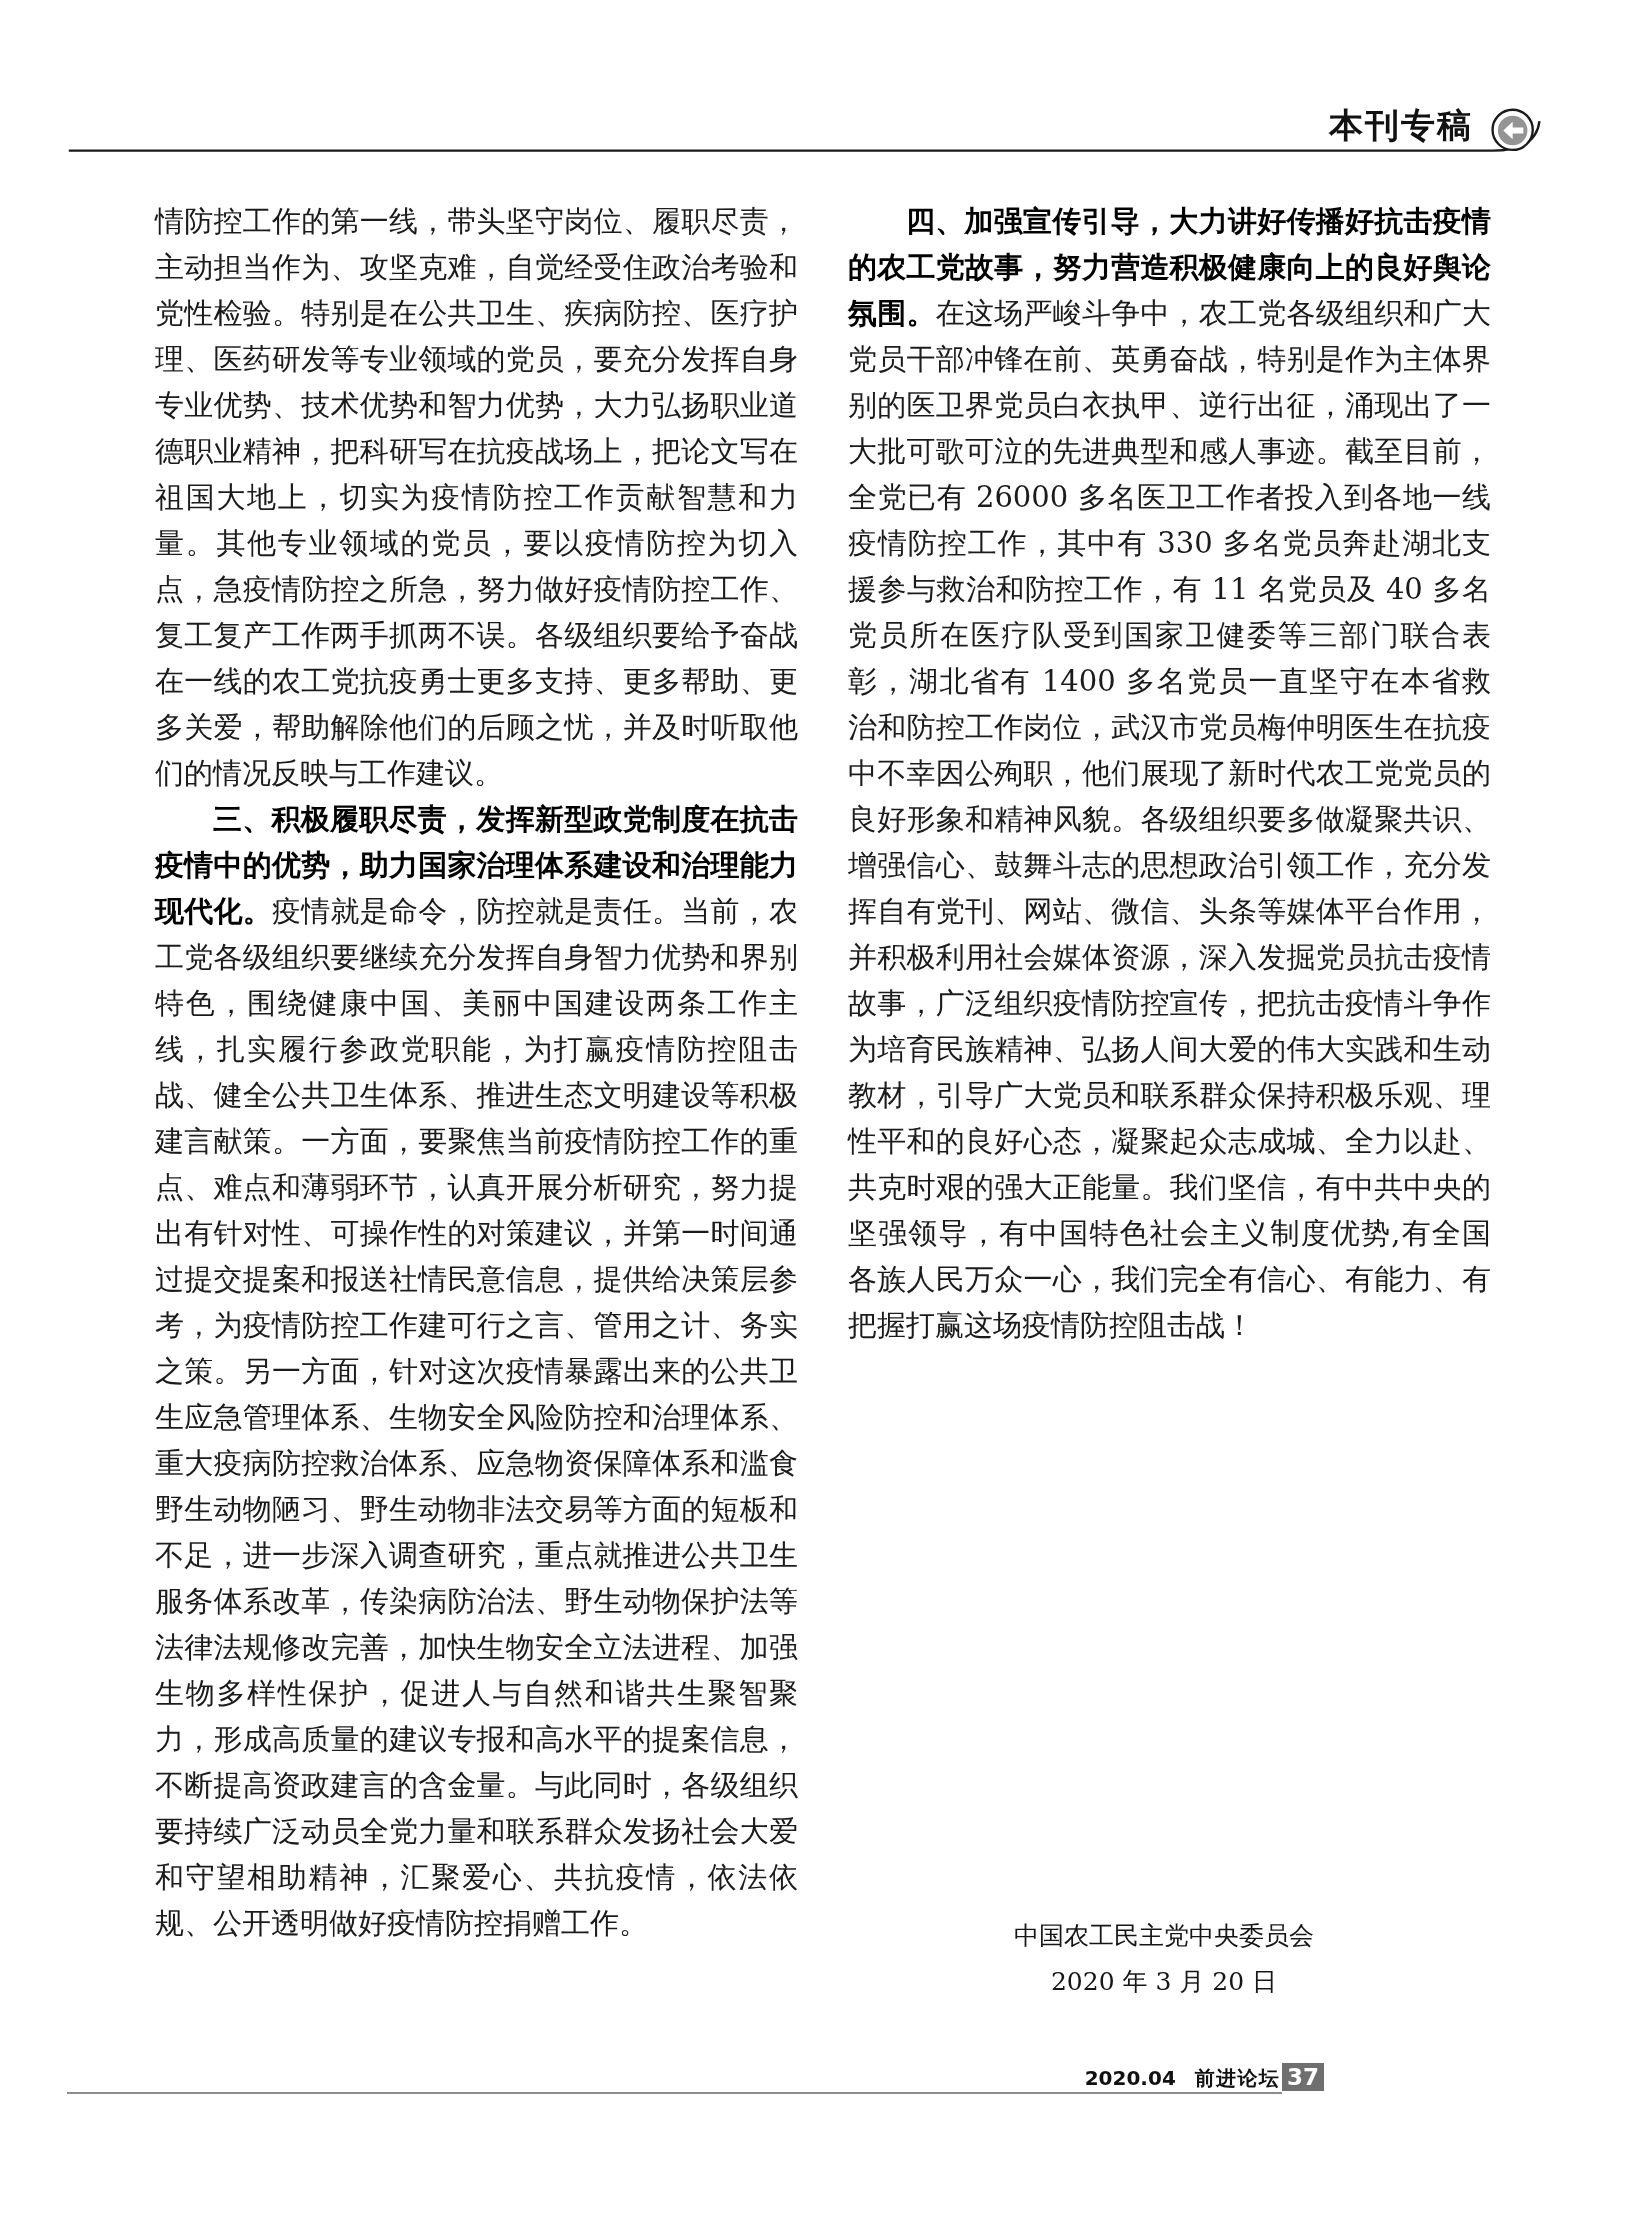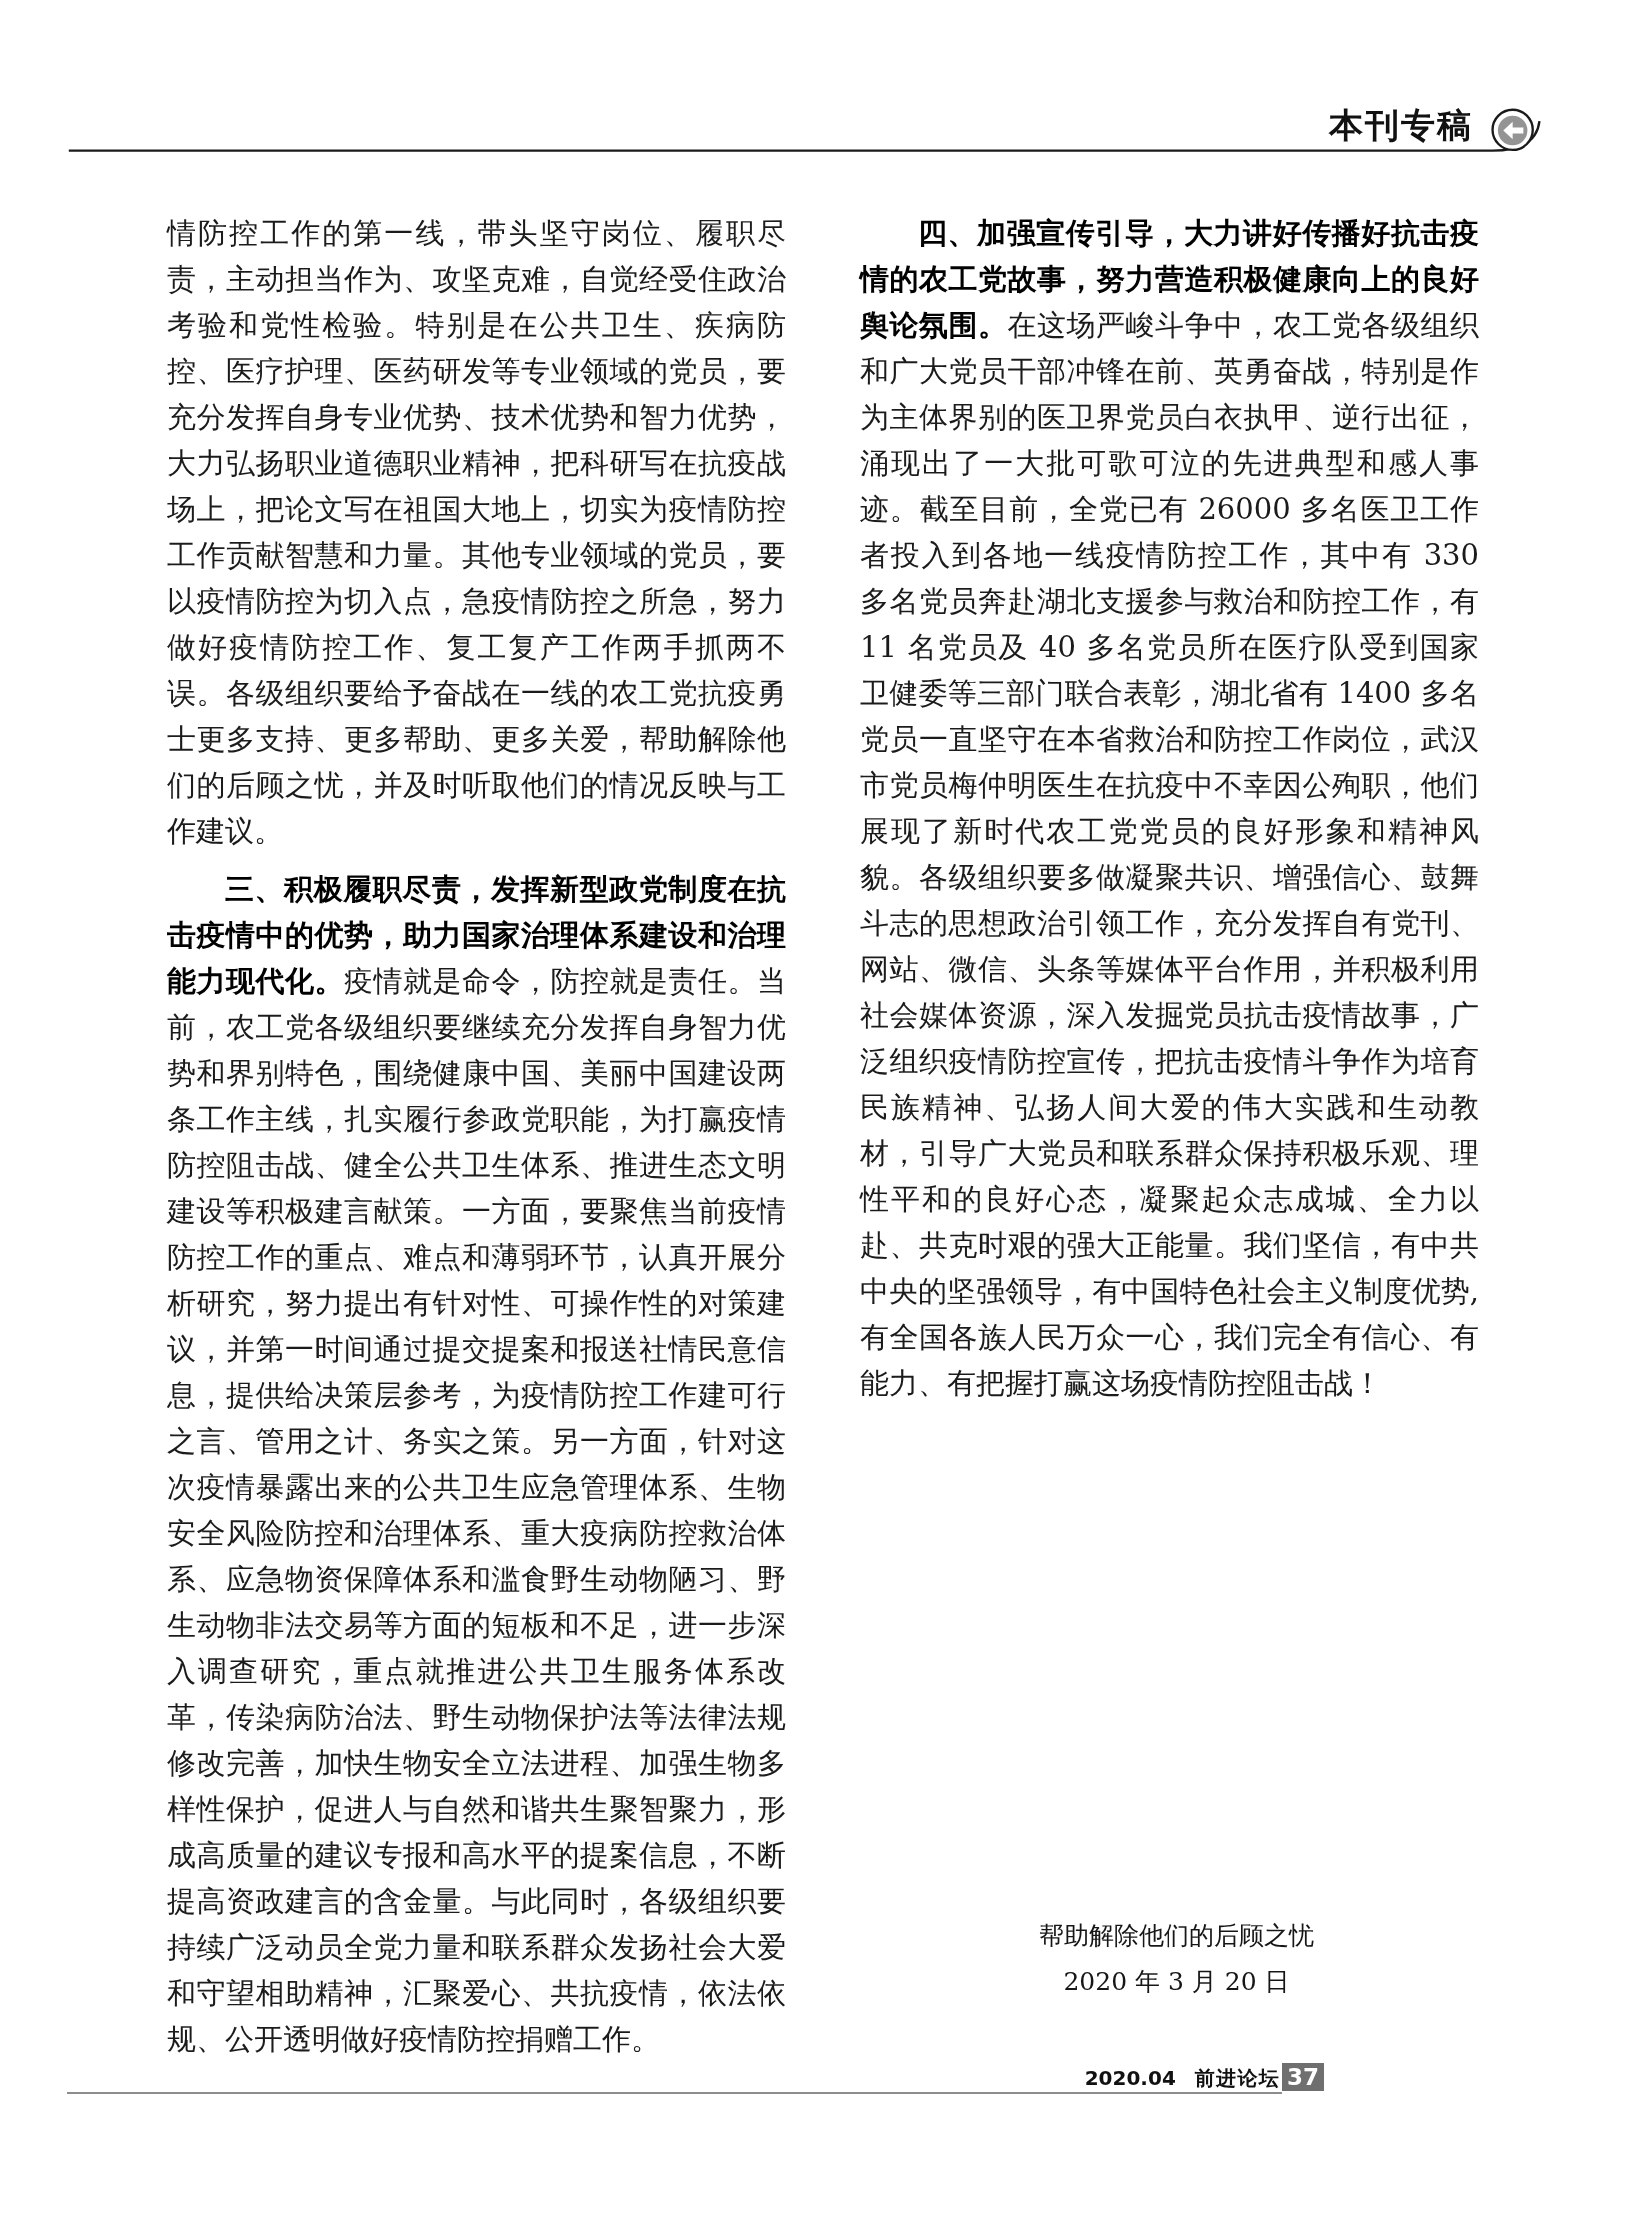--- a/index.html
+++ b/index.html
@@ -28,7 +28,7 @@
   }
   .col-left{left:155px;}
   .col-right{left:848px;}
-  .col p{margin:12px;text-indent:2em;}
+  .col p{margin:0;text-indent:2em;}
   .col p.no-indent{text-indent:0;}
   .col b{font-weight:bold;color:#000;}
   

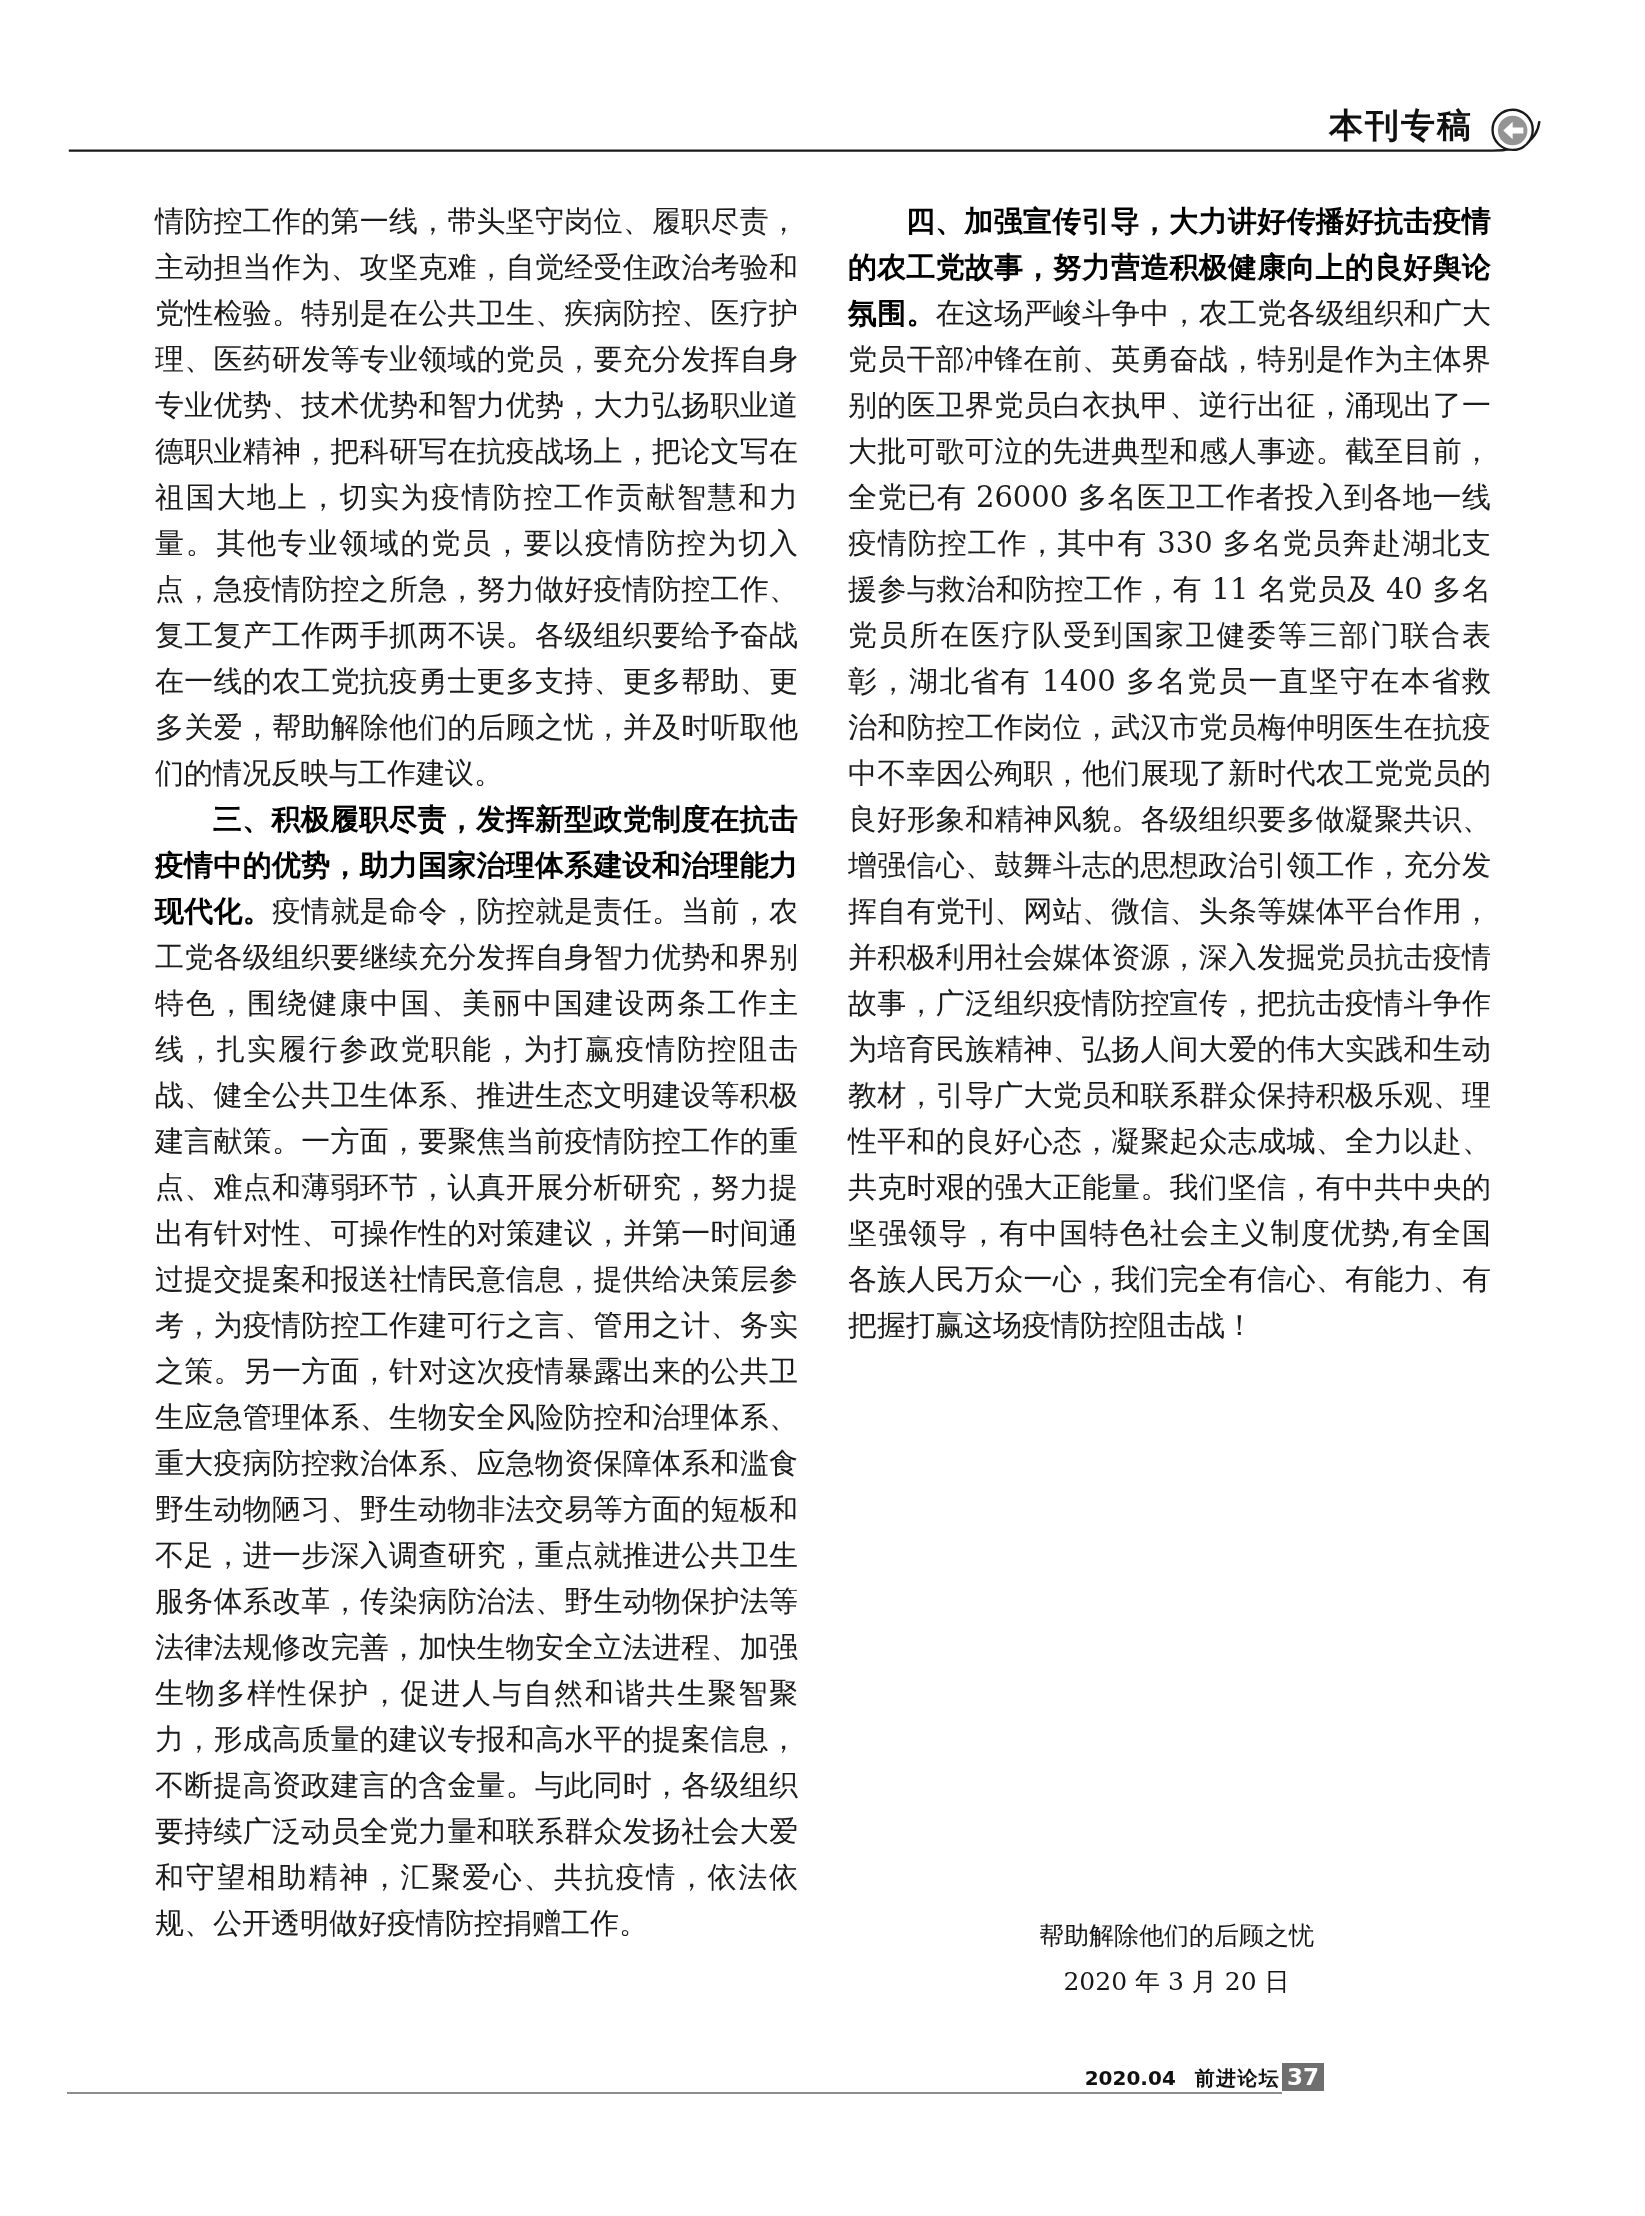--- a/index.html
+++ b/index.html
@@ -79,7 +79,7 @@
     </div>
 
   <div class="signature">
-    <div>帮助解除他们的后顾之忧</div>
+    <div>中国农工民主党中央委员会</div>
     <div>2020 年 3 月 20 日</div>
   </div>
 

